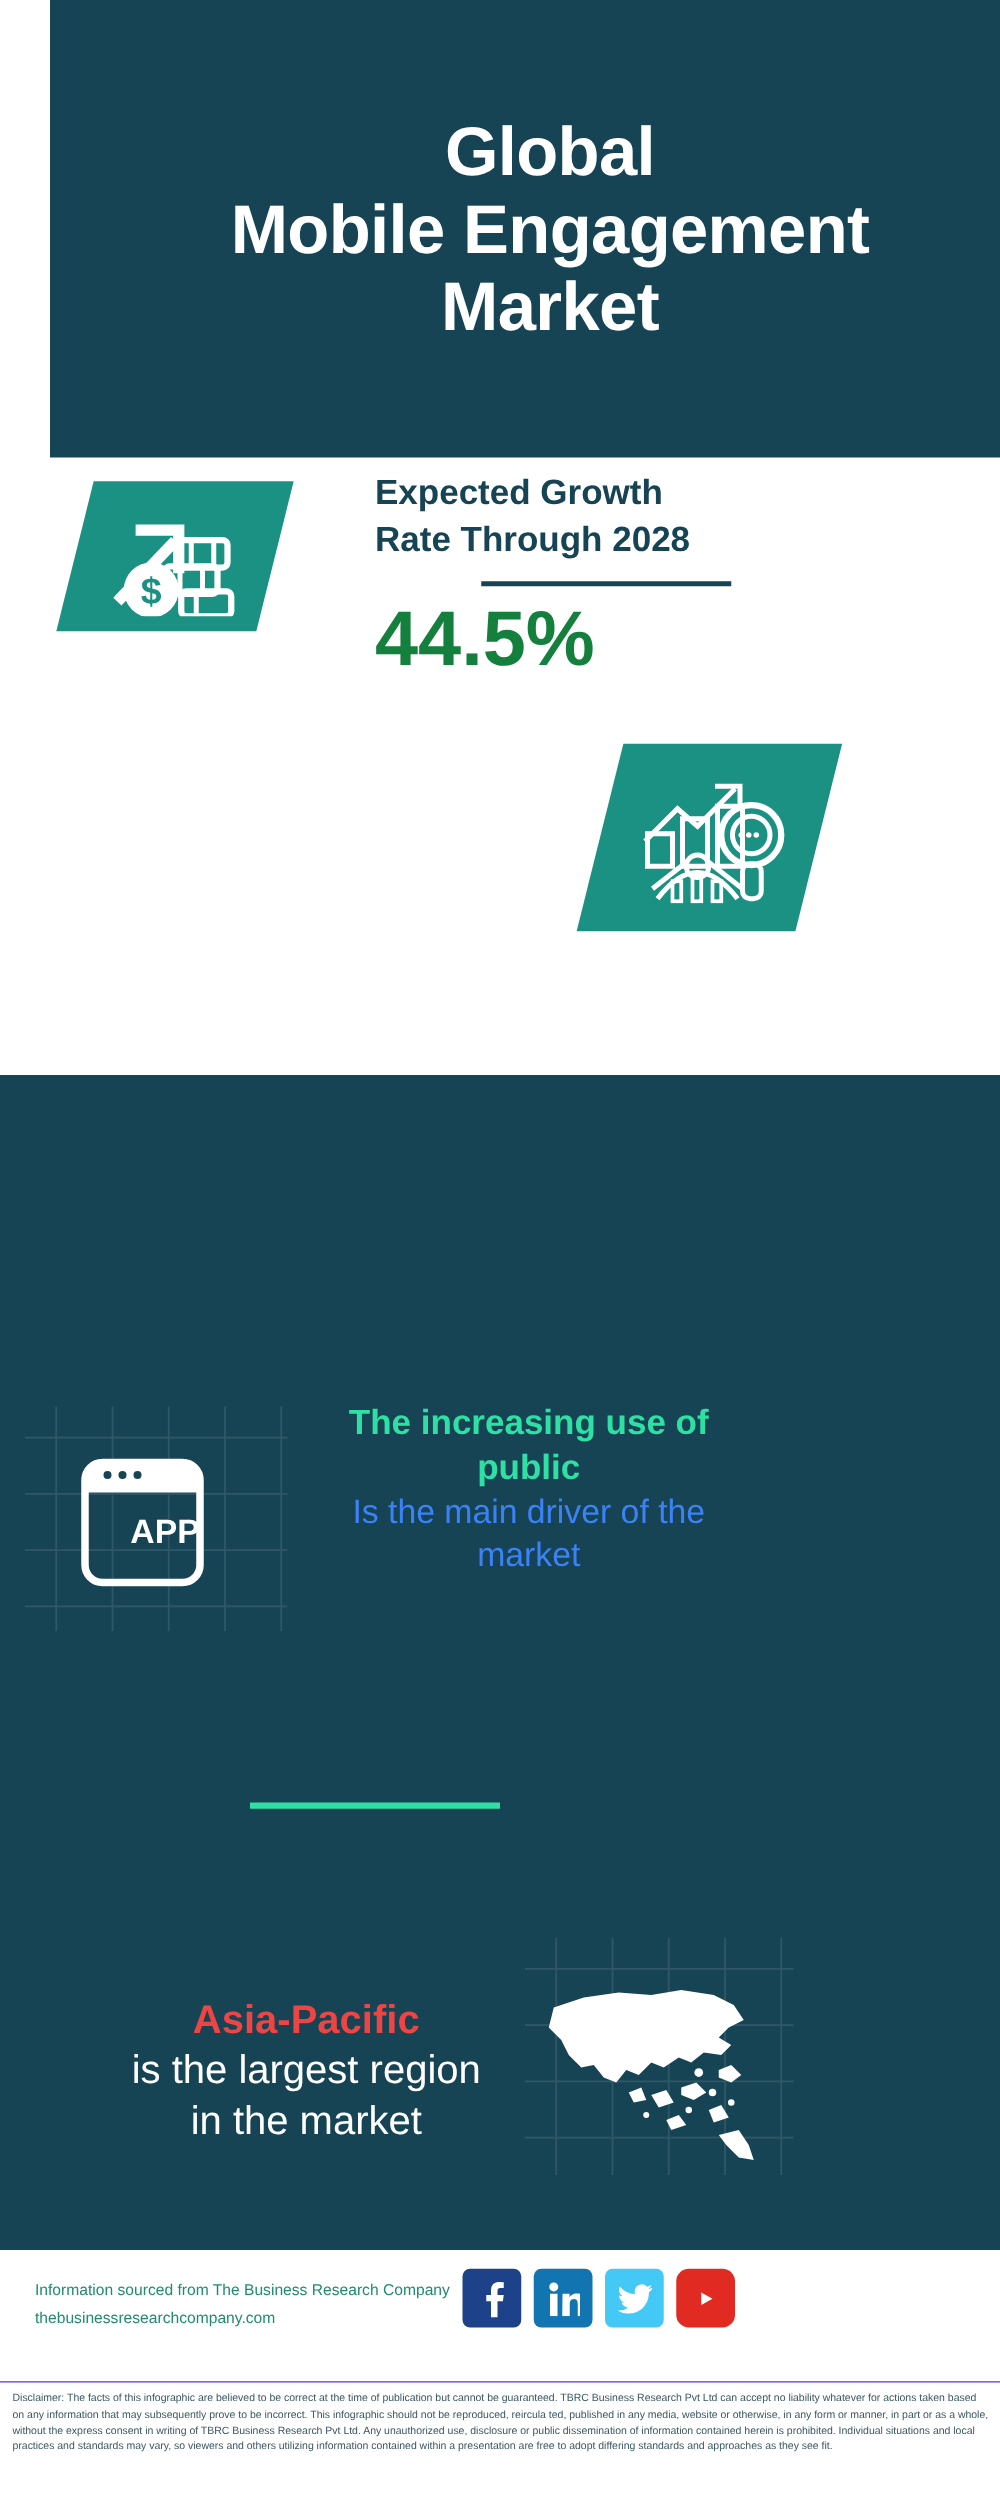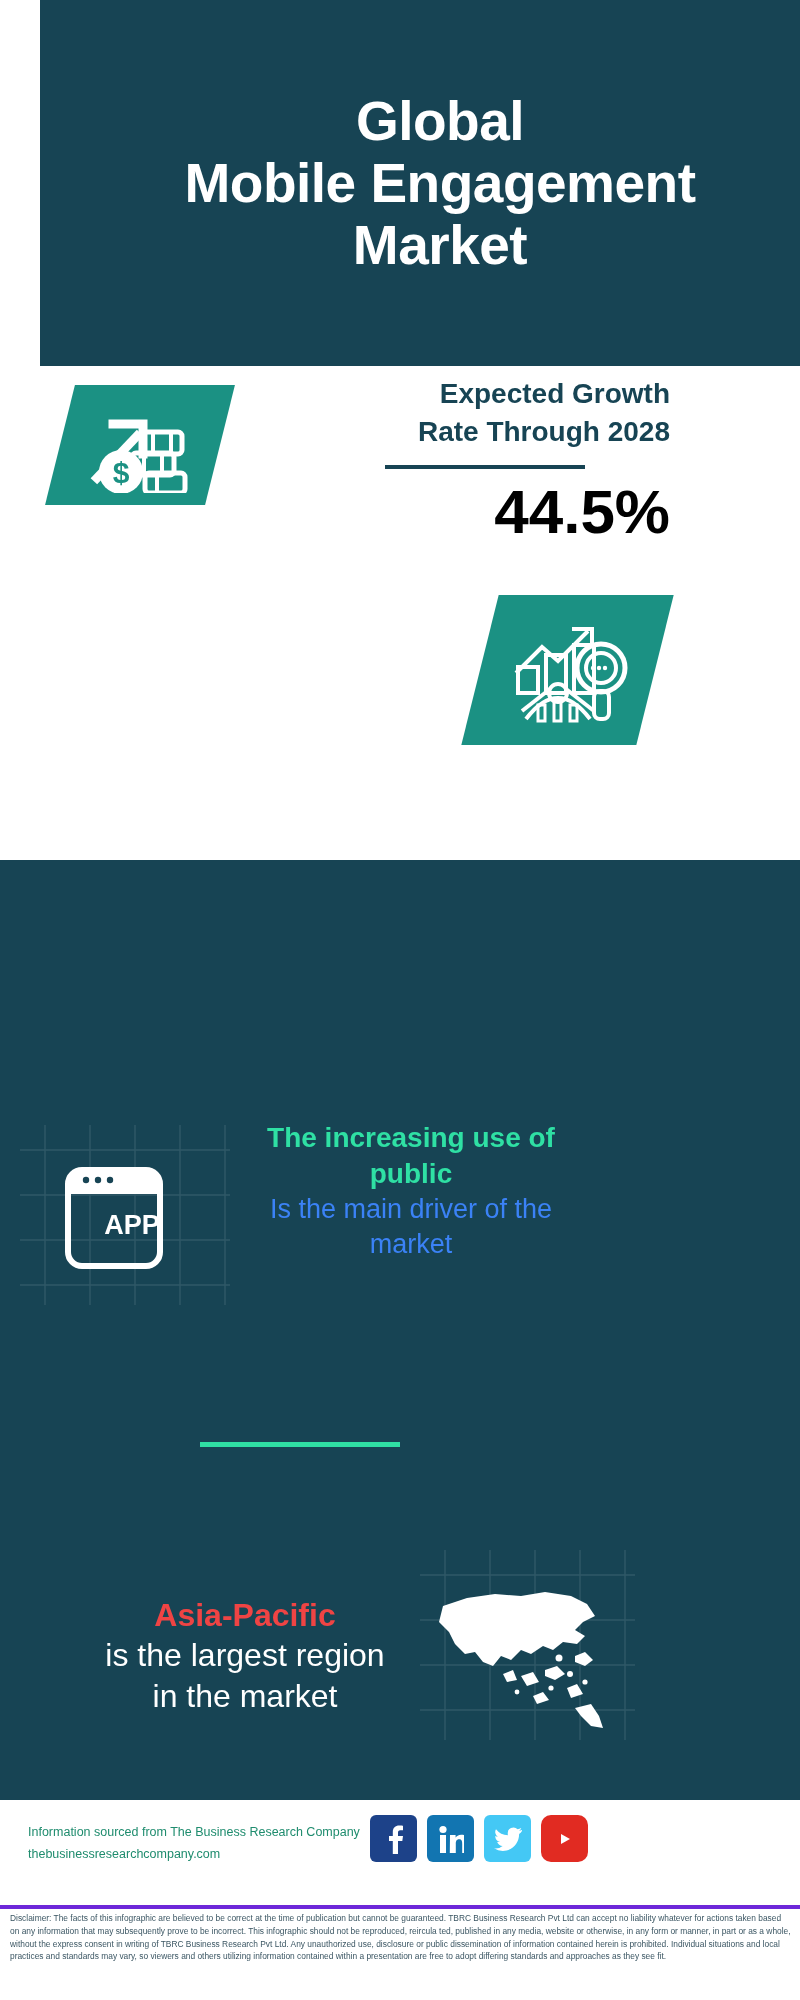--- a/index.html
+++ b/index.html
@@ -37,7 +37,7 @@
     display:flex;align-items:center;justify-content:center;}
   .icon1-box{left:60px;top:70px;width:160px;height:120px;}
   .stat1-text{
-    position:absolute;left:300px;top:60px;width:370px;text-align:right;
+    position:absolute;left:300px;top:60px;width:370px;text-align:left;
   }
   .stat-title{
     color:#174454;font-weight:bold;font-size:28px;line-height:1.35;

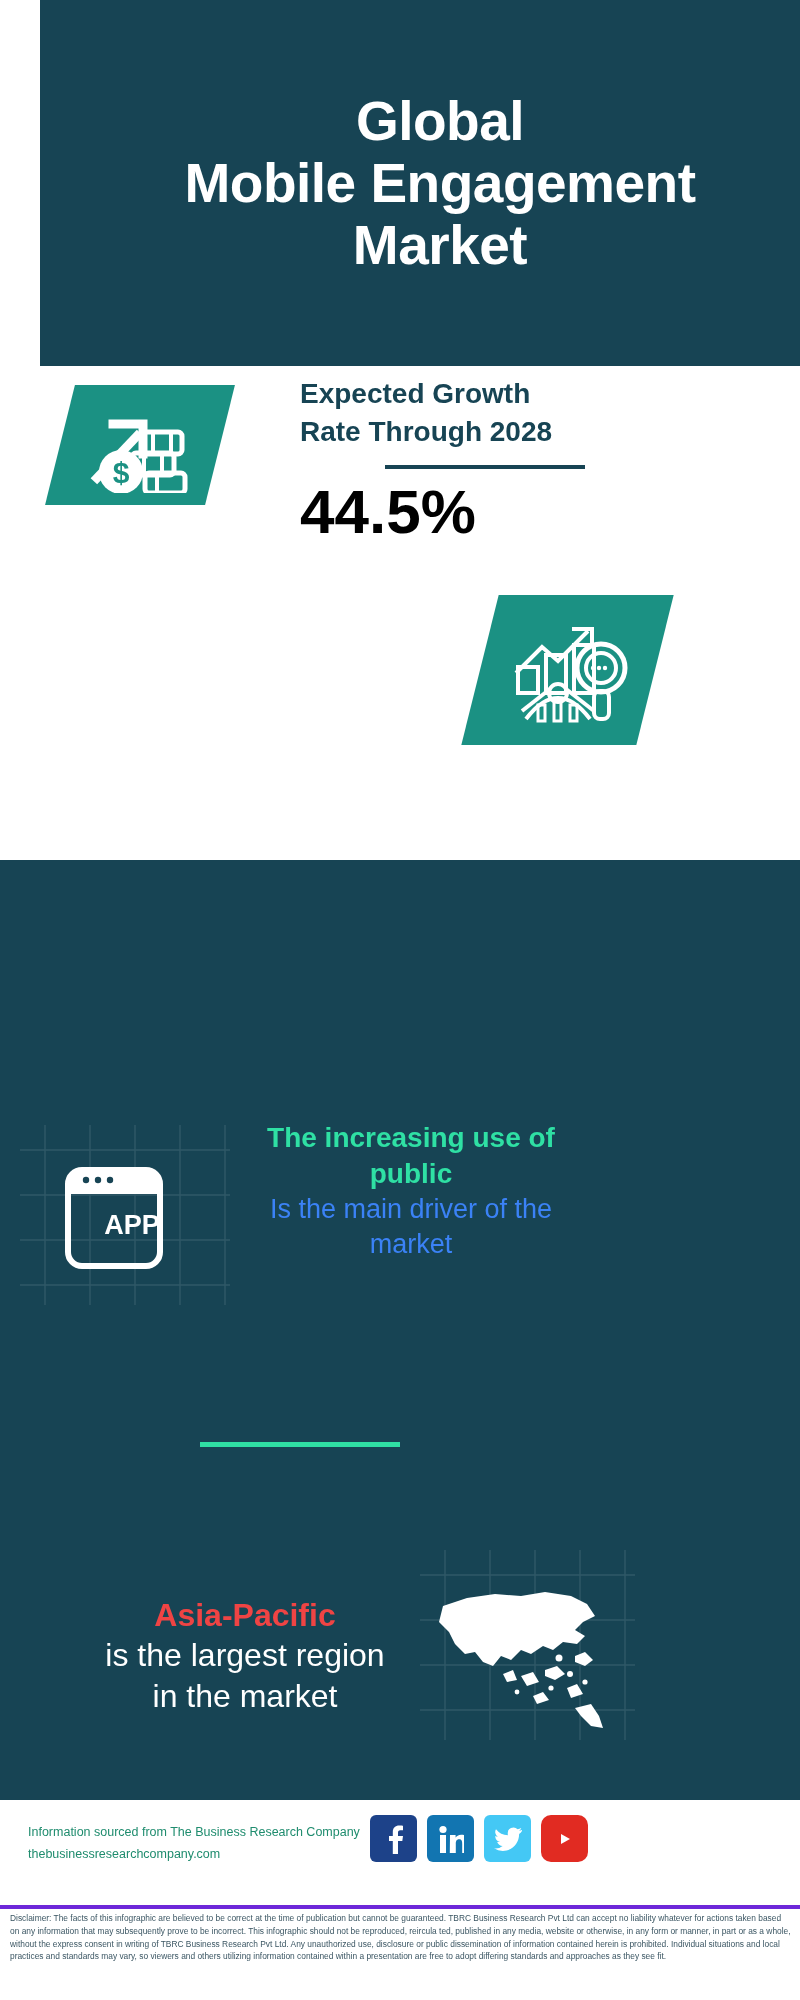--- a/index.html
+++ b/index.html
@@ -47,7 +47,7 @@
     height:4px;background:#174454;width:200px;margin:14px auto 10px auto;
   }
   .stat-value{
-    color:#000000;font-weight:bold;font-size:62px;line-height:1.05;
+    color:#15803d;font-weight:bold;font-size:62px;line-height:1.05;
     font-family:"Liberation Sans",sans-serif;
   }
 

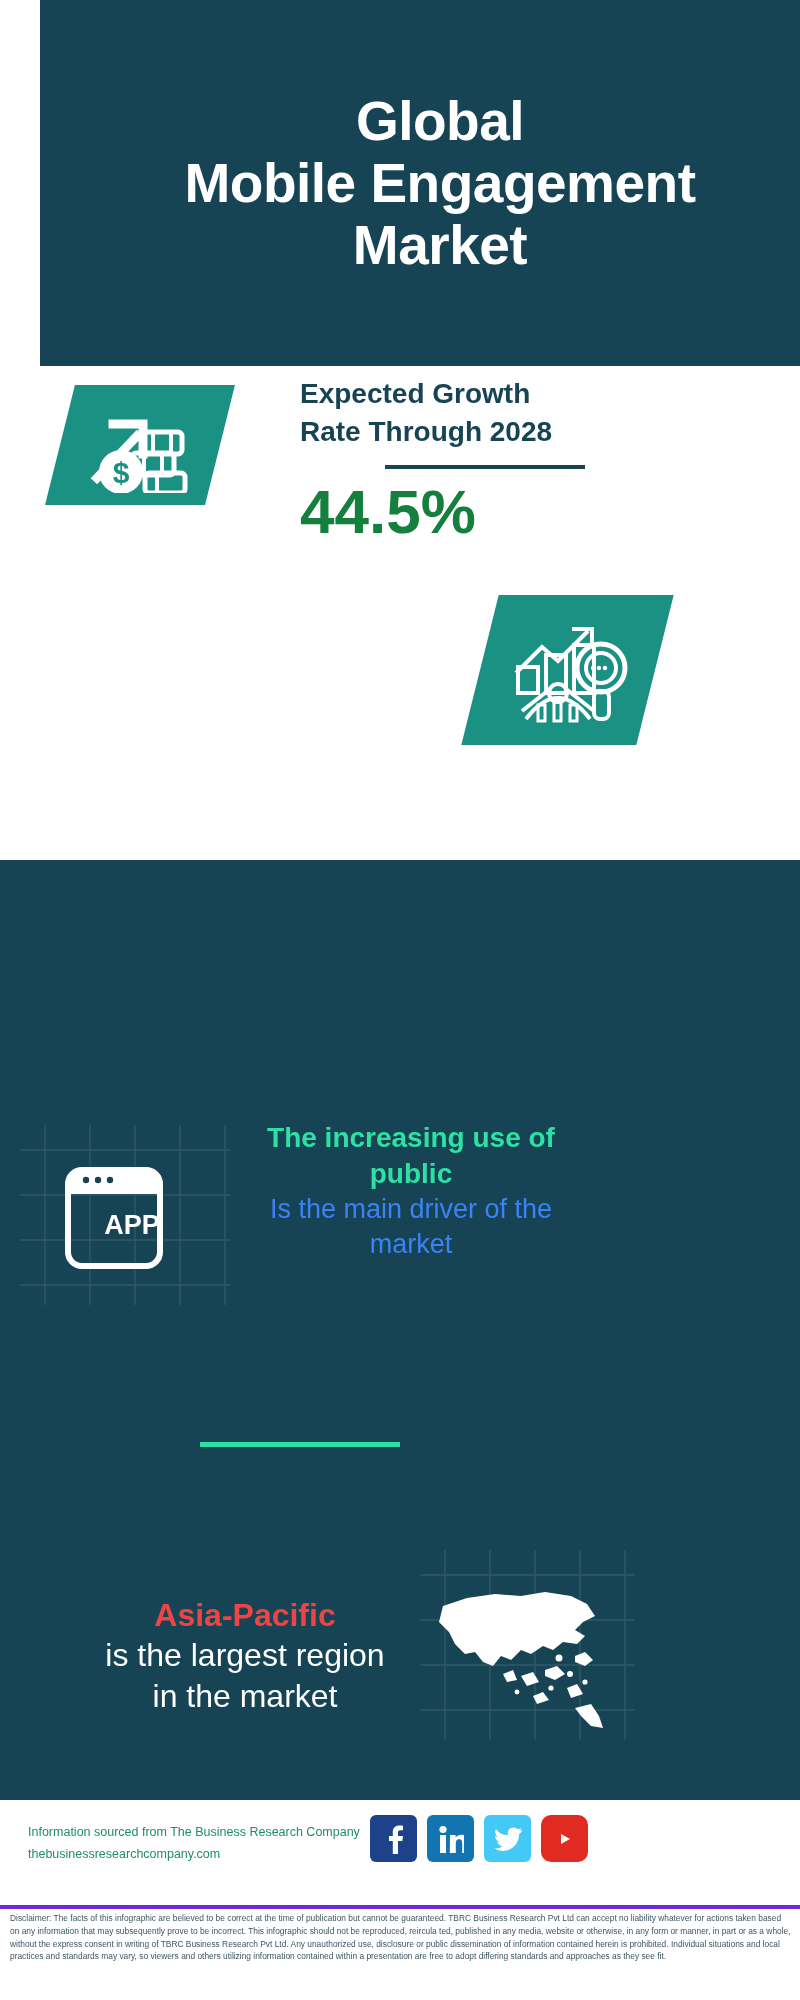--- a/index.html
+++ b/index.html
@@ -67,7 +67,7 @@
   .gridbg{position:absolute;opacity:.28;}
 
   .driver{
-    position:absolute;left:226px;top:1120px;width:370px;text-align:center;
+    position:absolute;left:238px;top:1120px;width:370px;text-align:center;
   }
   .driver .hl{
     color:#2fe0a4;font-weight:bold;font-size:28px;line-height:1.28;

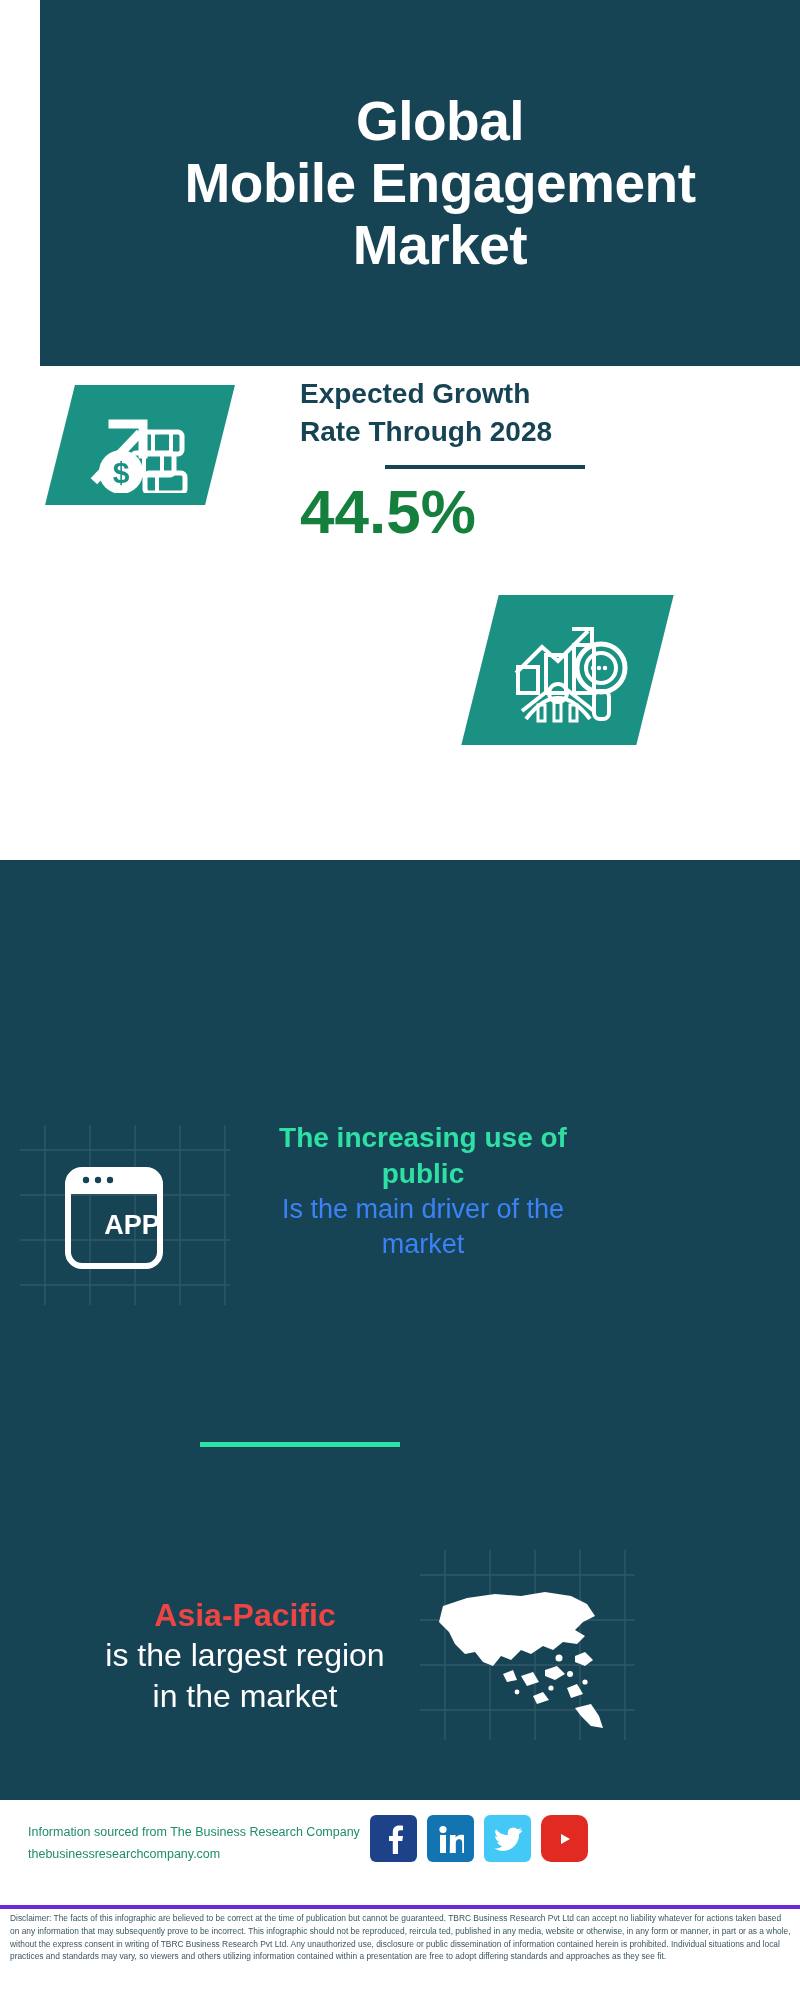--- a/index.html
+++ b/index.html
@@ -90,7 +90,7 @@
   
   .footerbar{
     position:absolute;left:0;top:1800px;width:800px;height:105px;background:#ffffff;
-    border-bottom:4px solid #6d28d9;
+    border-bottom:1px solid #6d28d9;
   }
   .src{
     position:absolute;left:28px;top:22px;width:350px;

